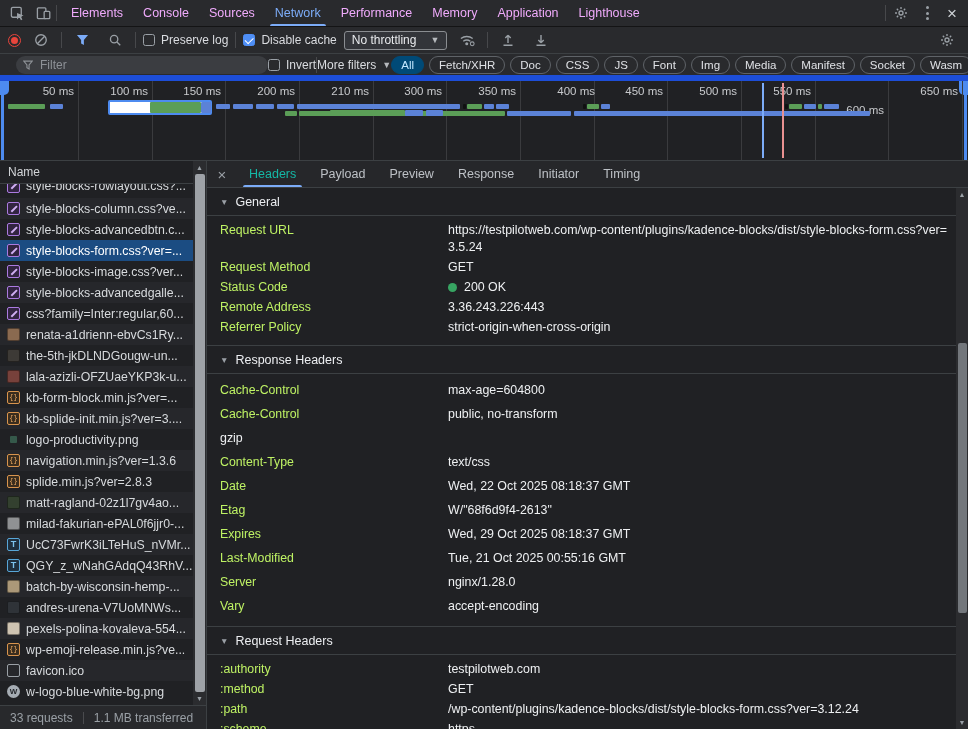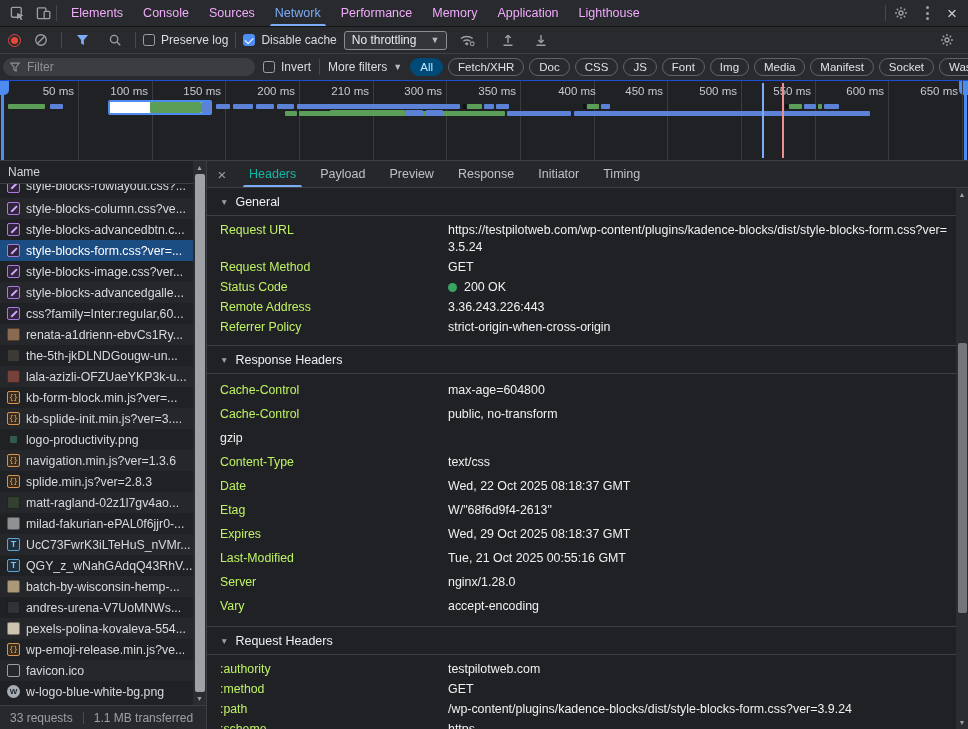--- a/index.html
+++ b/index.html
@@ -46,8 +46,8 @@
   .ml-auto { margin-left:auto; }
 
   
-  .filter-row { height:27px; background:#292a2d; border-bottom:1px solid #1d4ed8;
-                display:flex; align-items:center; gap:8px; padding:0 3px; }
+  .filter-row { height:27px; background:#292a2d; border-bottom:6px solid #1d4ed8;
+                display:flex; align-items:center; padding:0 16px; }
   .filter-field { position:relative; width:252px; height:18px; flex:none; }
   .filter-field svg { position:absolute; left:7px; top:4px; }
   .filter-field input { width:100%; height:100%; background:#3b3d41; border:none; outline:none;

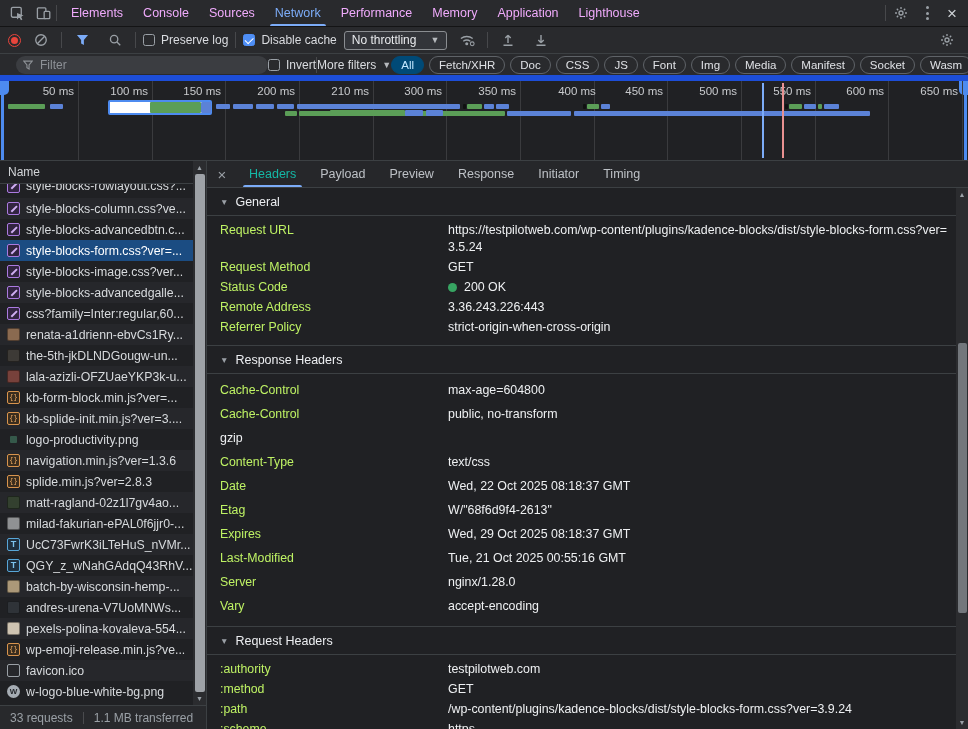--- a/index.html
+++ b/index.html
@@ -357,7 +357,7 @@
     <div class="ov-tick" style="left: 311px;">210 ms</div>
     <div class="ov-tick" style="left: 384px;">300 ms</div>
     <div class="ov-tick" style="left: 458px;">350 ms</div>
-    <div class="ov-tick" style="left: 548px; text-align: center;">400 ms</div>
+    <div class="ov-tick" style="left: 537px;">400 ms</div>
     <div class="ov-tick" style="left: 605px;">450 ms</div>
     <div class="ov-tick" style="left: 679px;">500 ms</div>
     <div class="ov-tick" style="left: 753px;">550 ms</div>

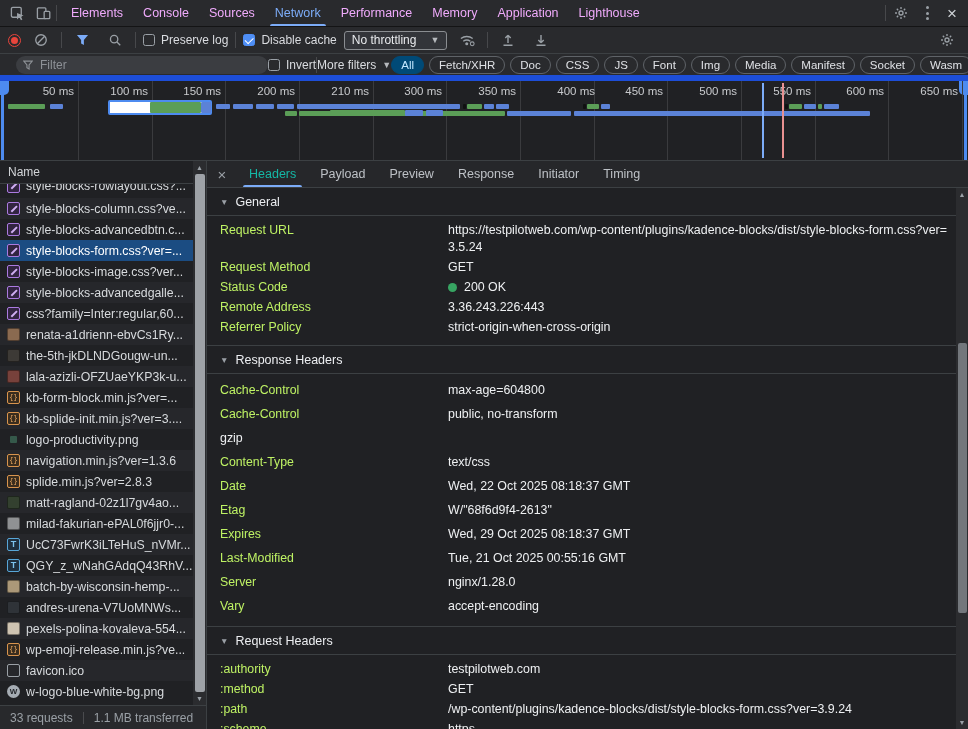--- a/index.html
+++ b/index.html
@@ -361,7 +361,7 @@
     <div class="ov-tick" style="left: 605px;">450 ms</div>
     <div class="ov-tick" style="left: 679px;">500 ms</div>
     <div class="ov-tick" style="left: 753px;">550 ms</div>
-    <div class="ov-tick" style="left: 826px;">600 ms</div>
+    <div class="ov-tick" style="left: 826px; margin-top: 19px;">600 ms</div>
     <div class="ov-tick" style="left: 900px;">650 ms</div>
     <div class="ov-sel" style="left: 108px; top: 19px; width: 104px; height: 15px;"></div>
     <div class="ov-bar g" style="left: 8px; top: 23px; width: 37px; height: 5px;"></div>

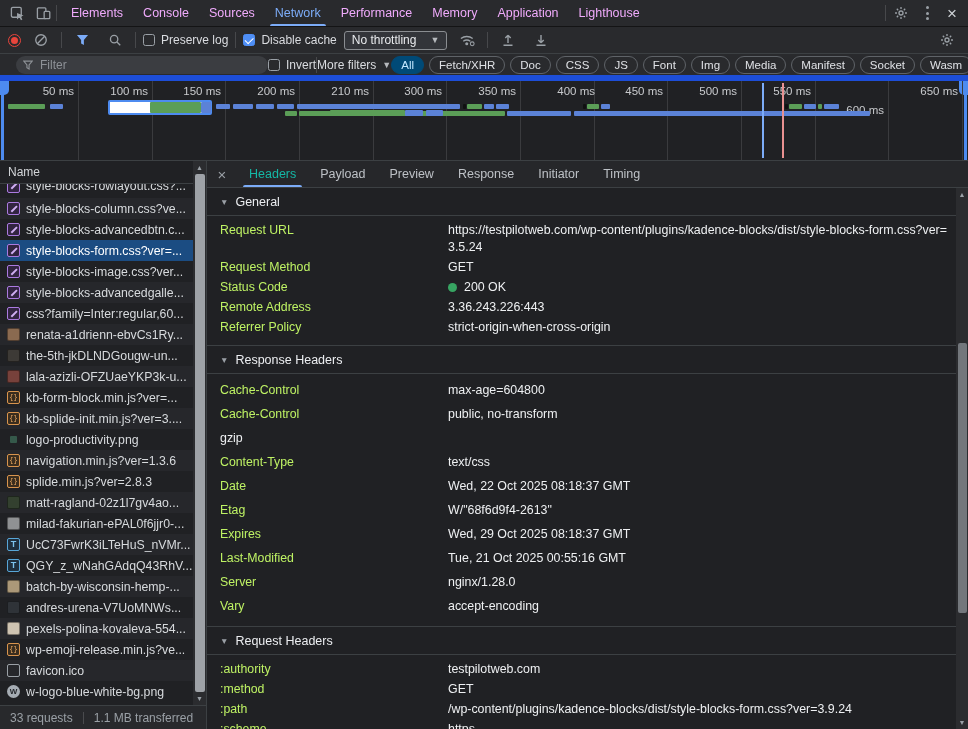--- a/index.html
+++ b/index.html
@@ -685,7 +685,7 @@
 
             <div class="hrow">
               <span class="hlabel">:path</span>
-              <span class="hvalue"><span>/wp-content/plugins/kadence-blocks/dist/style-blocks-form.css?ver=3.9.24</span></span>
+              <span class="hvalue"><span>/wp-content/plugins/kadence-blocks/dist/style-blocks-form.css?ver=3.12.24</span></span>
             </div>
 
             <div class="hrow">

